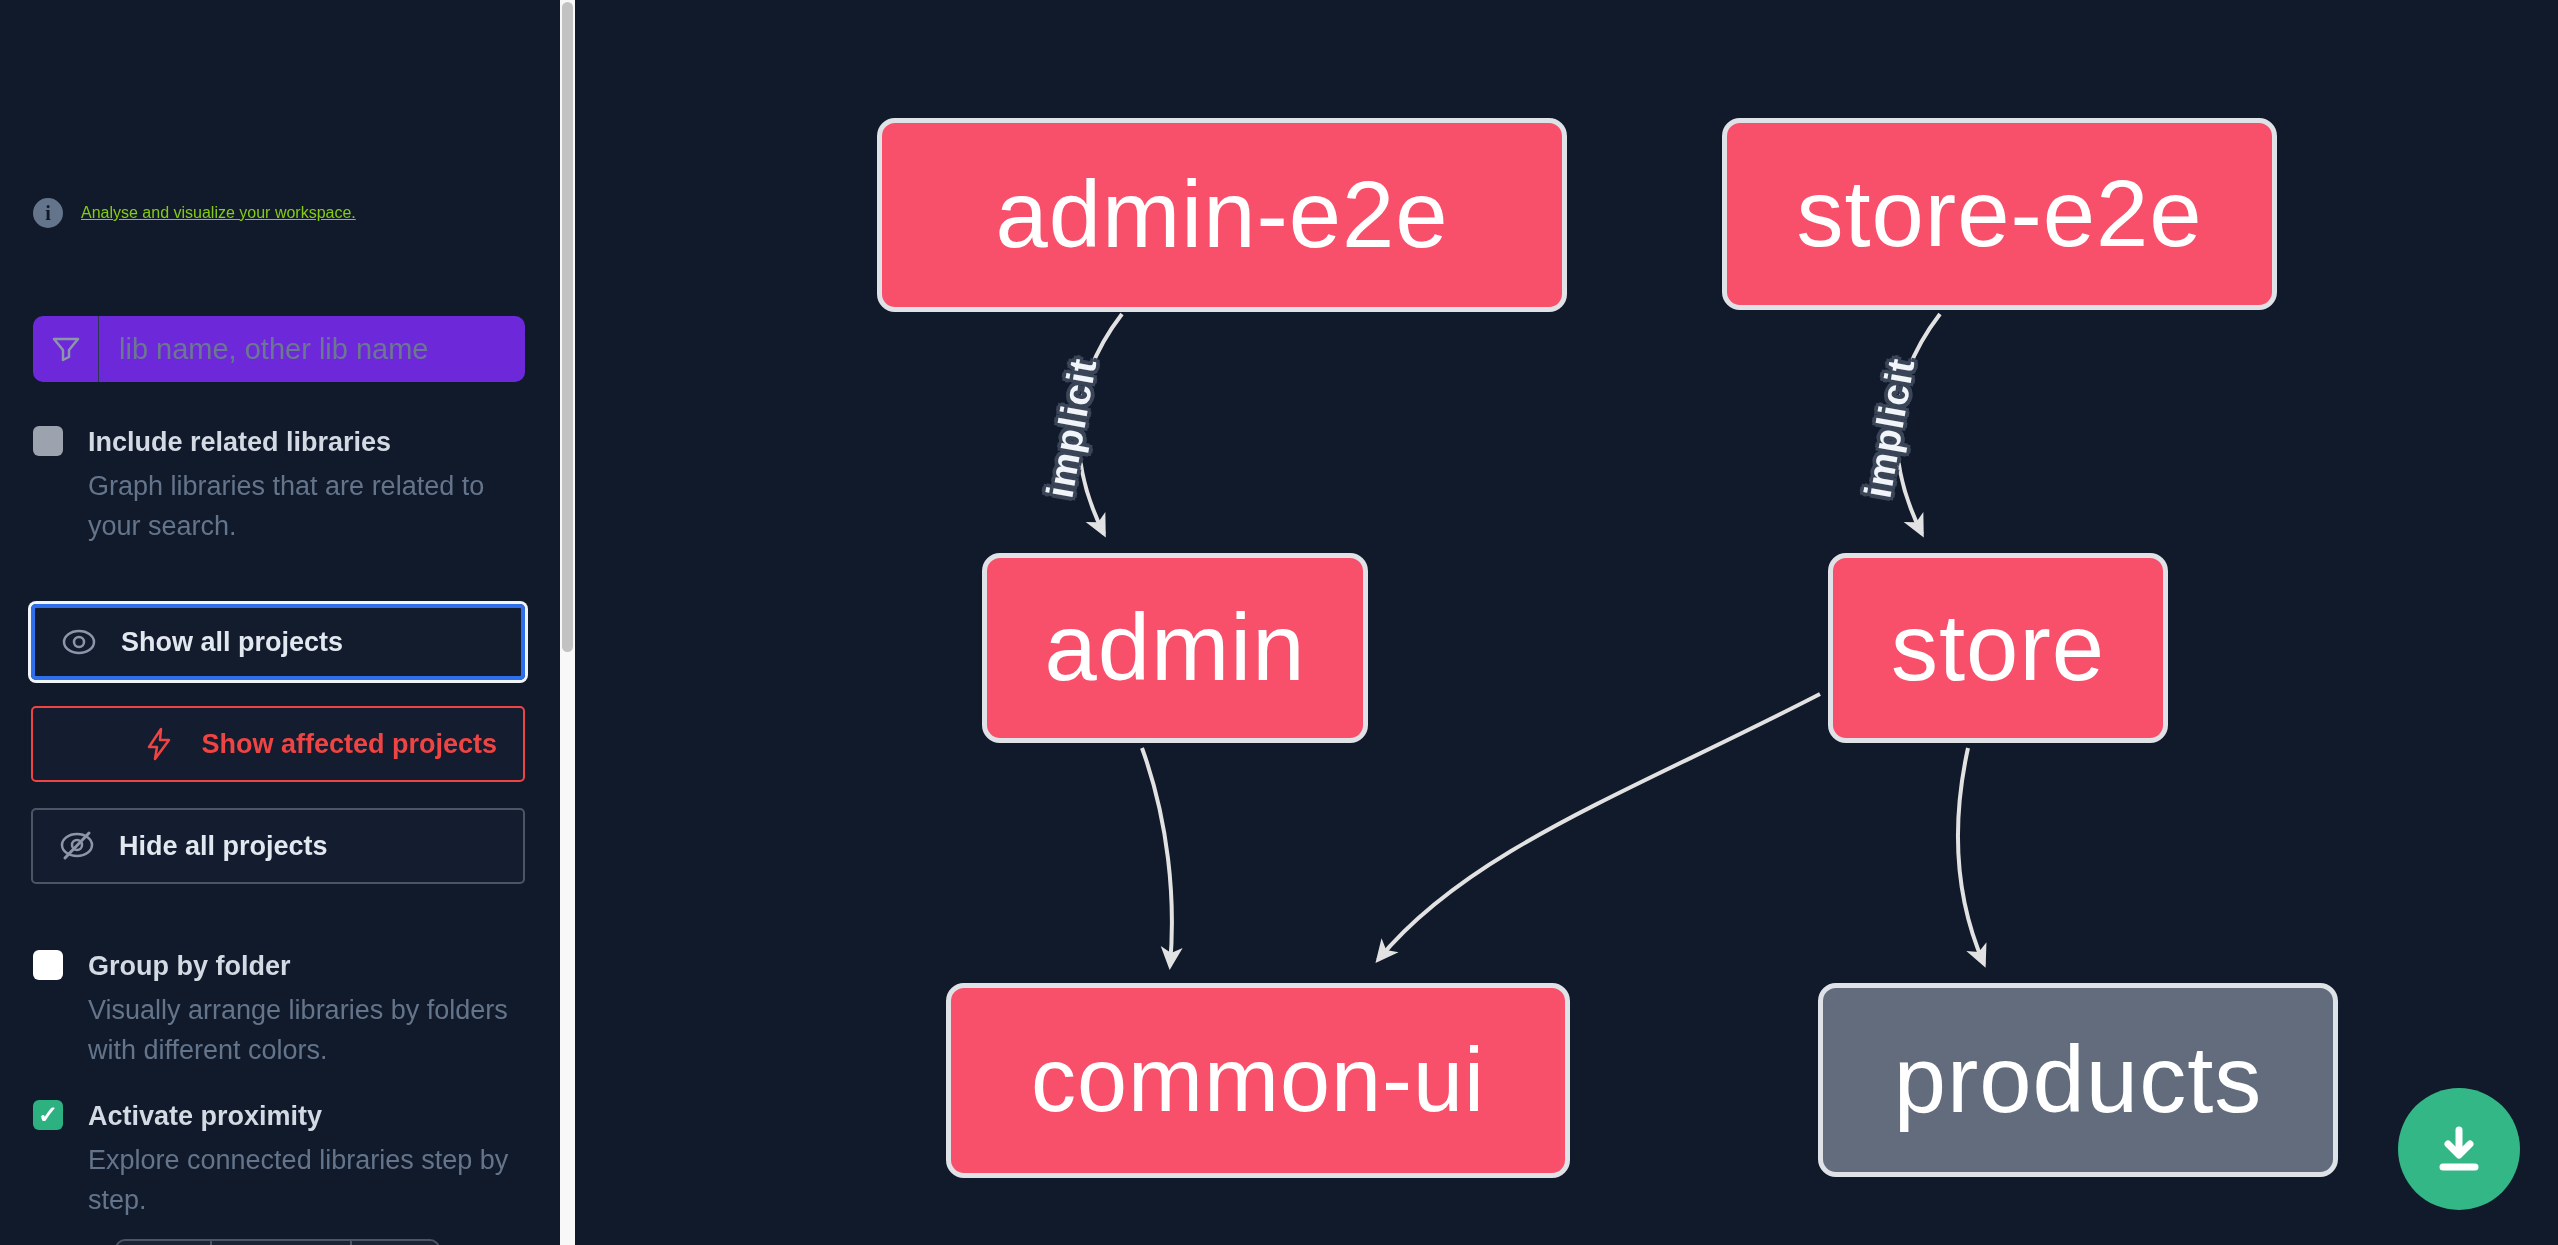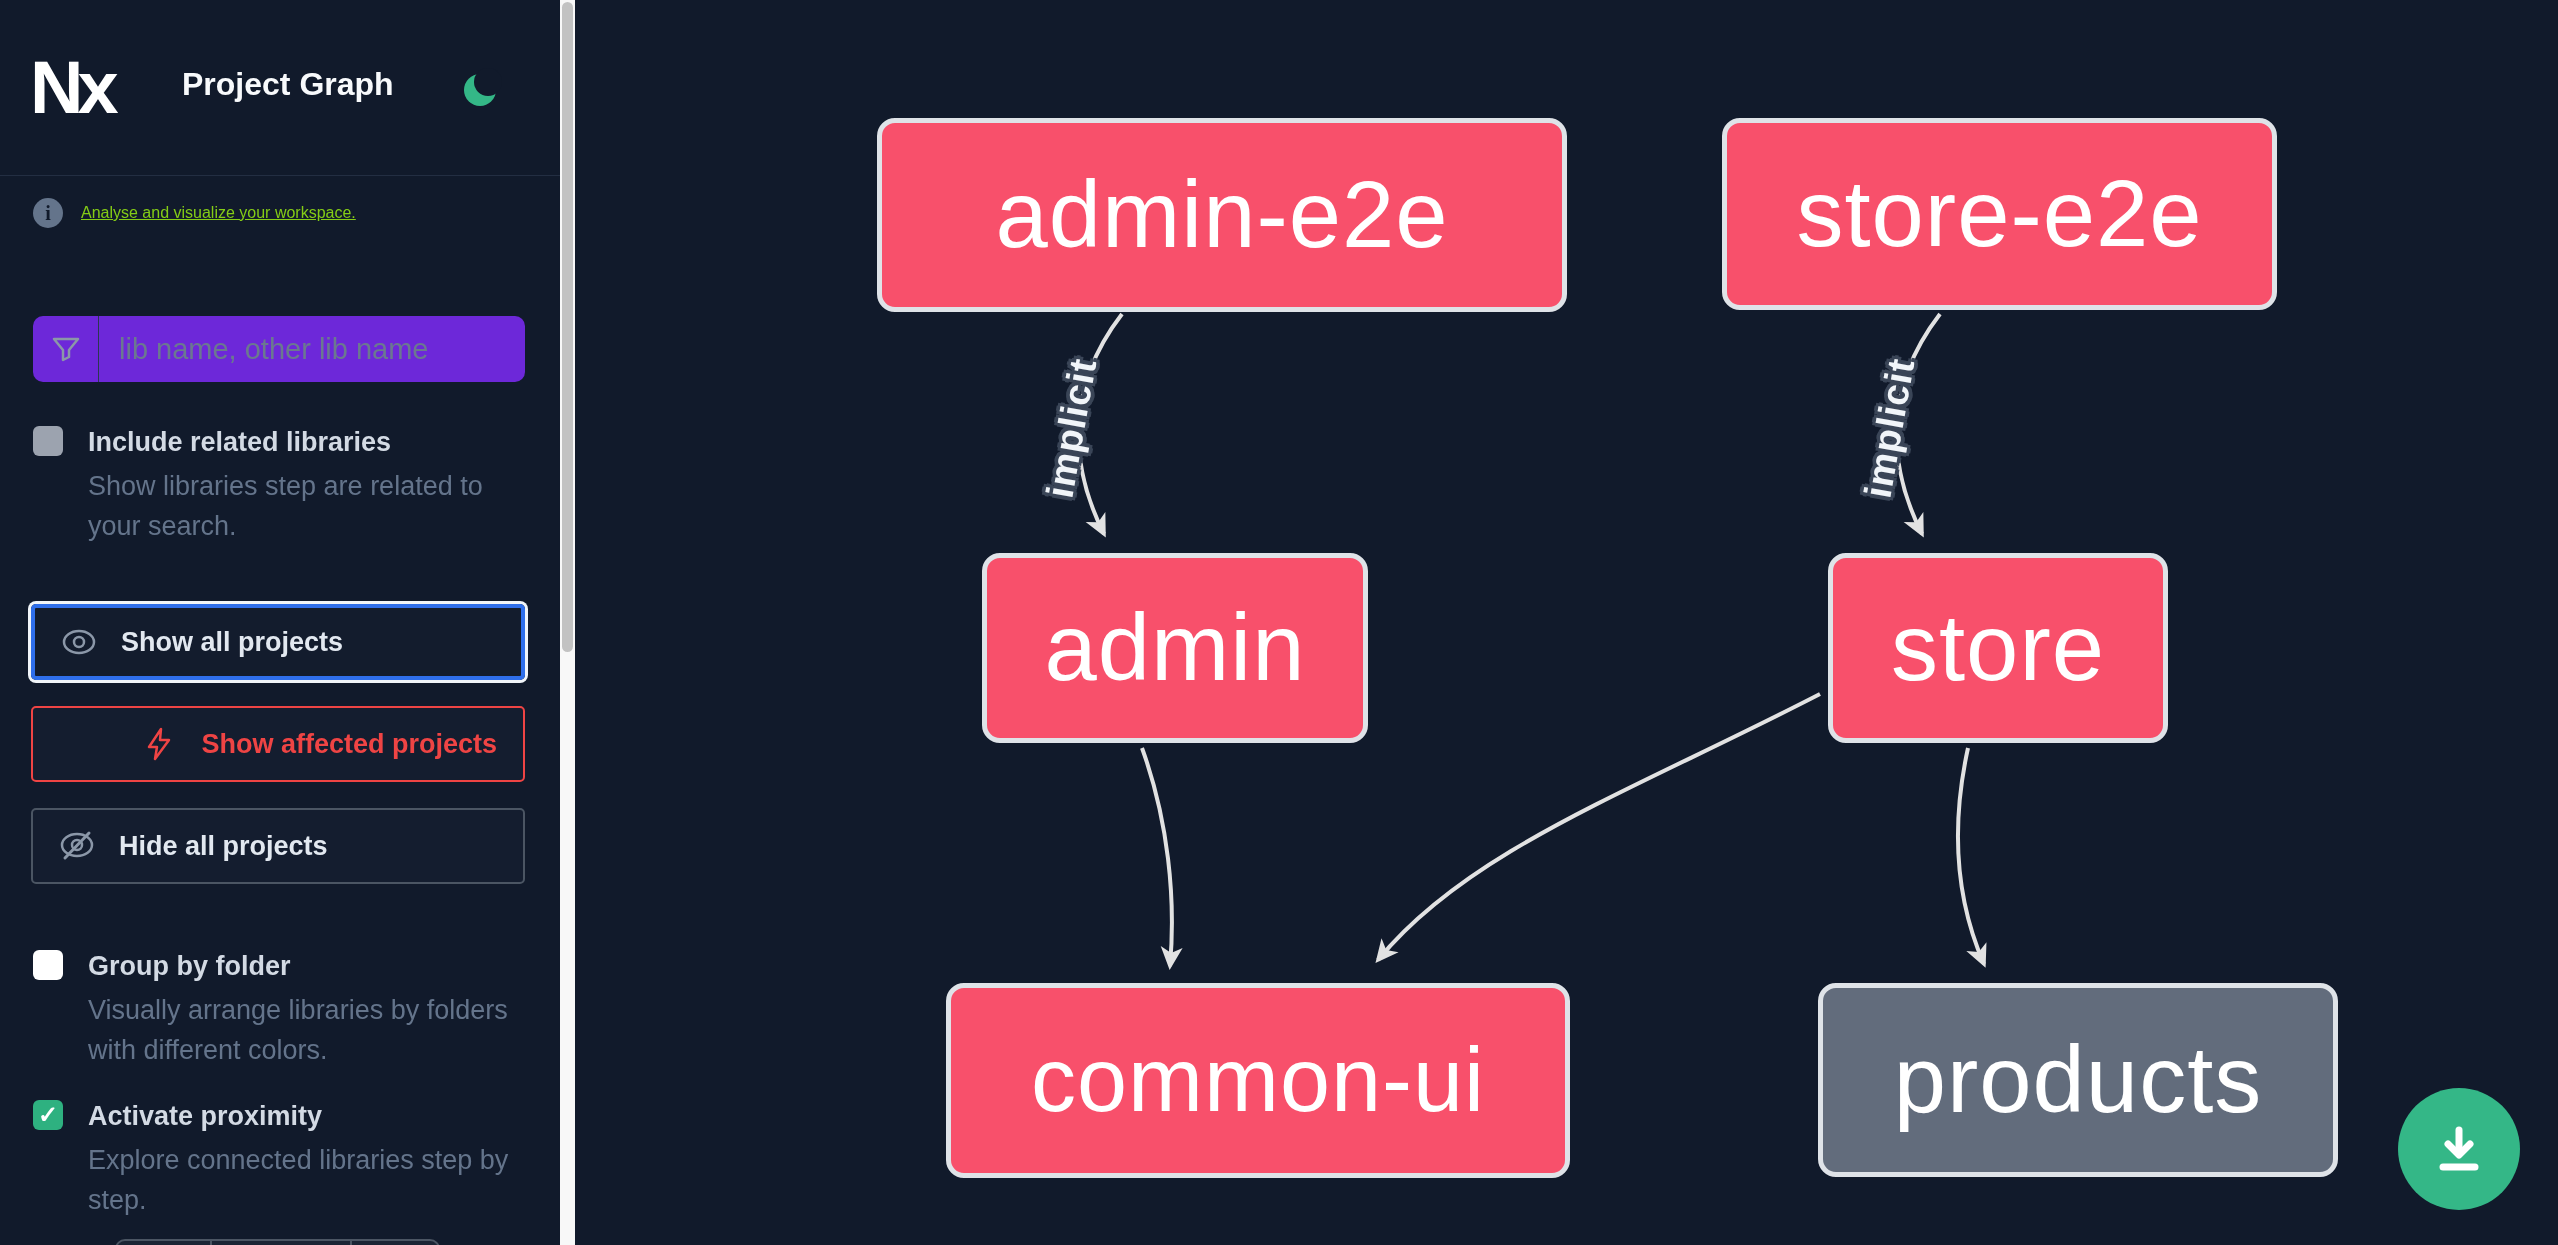--- a/index.html
+++ b/index.html
@@ -123,16 +123,6 @@
 
   <div class="sidebar">
 
-    <div class="sb-header">
-      <div class="logo"><span>Nx</span></div>
-      <div class="sb-title">Project Graph</div>
-      <div class="moon">
-        <svg width="44" height="44" viewBox="0 0 44 44">
-          <circle cx="20" cy="24" r="16" fill="#34b787"></circle>
-          <circle cx="28" cy="16" r="14" fill="#111a2b"></circle>
-        </svg>
-      </div>
-    </div>
 
     <div class="tagline-row">
       <div class="info-icon">i</div>

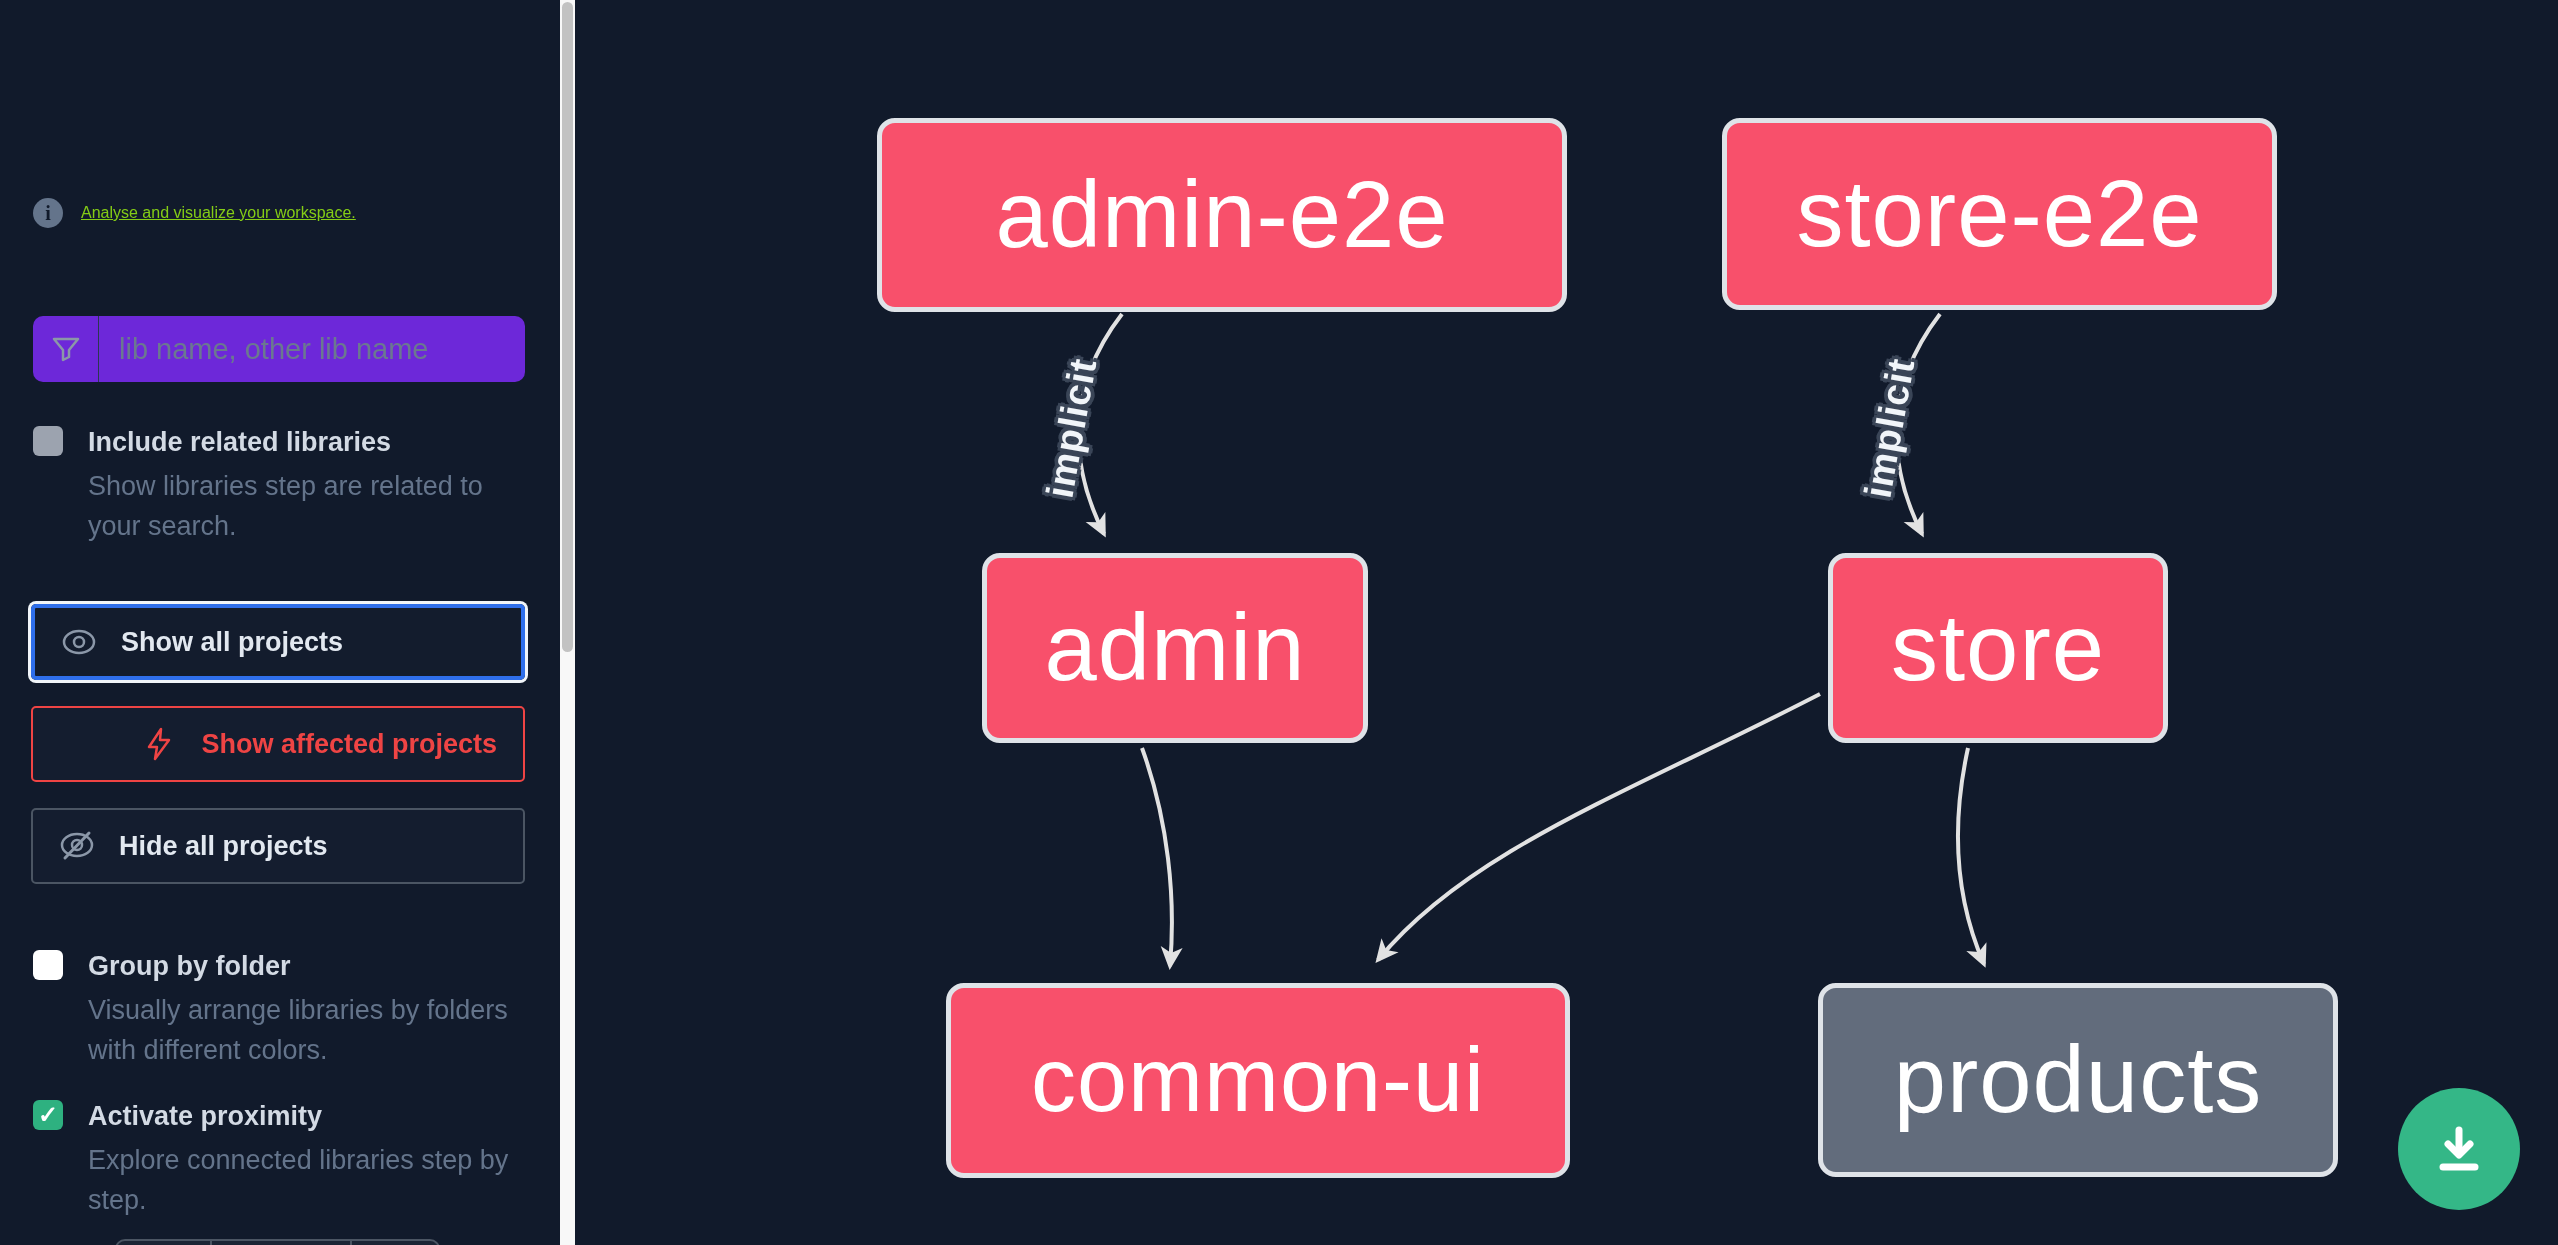--- a/index.html
+++ b/index.html
@@ -141,7 +141,7 @@
     <div class="cb-row" style="top:424px;">
       <div class="cb-box cb-gray"></div>
       <div class="cb-label">Include related libraries</div>
-      <div class="cb-desc" style="width:440px;">Show libraries step are related to your search.</div>
+      <div class="cb-desc" style="width:440px;">Graph libraries that are related to your search.</div>
     </div>
 
     <div class="sb-btn btn-showall">

